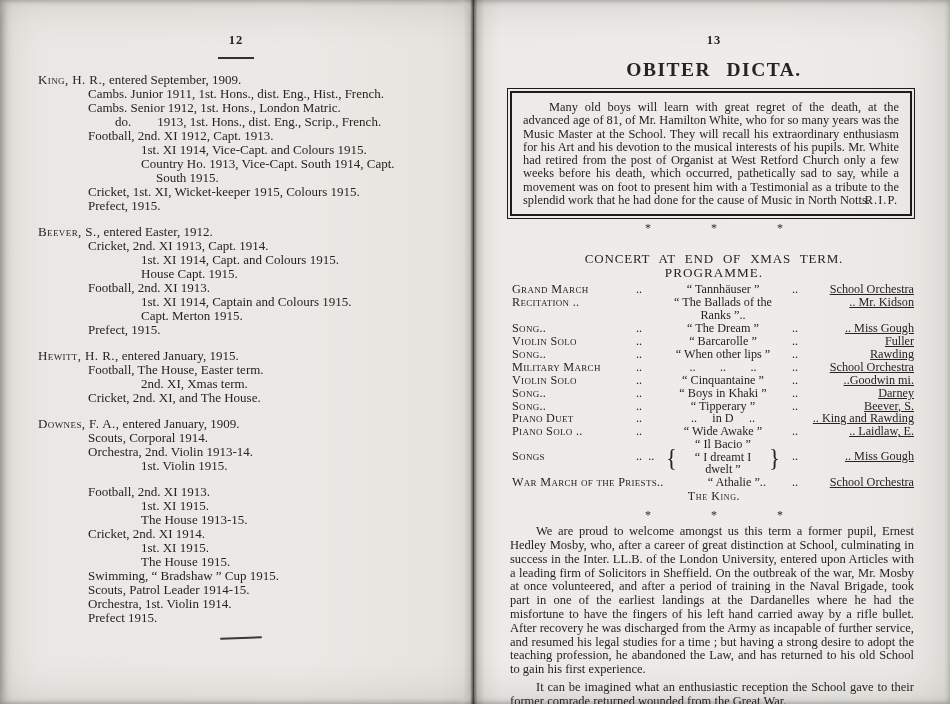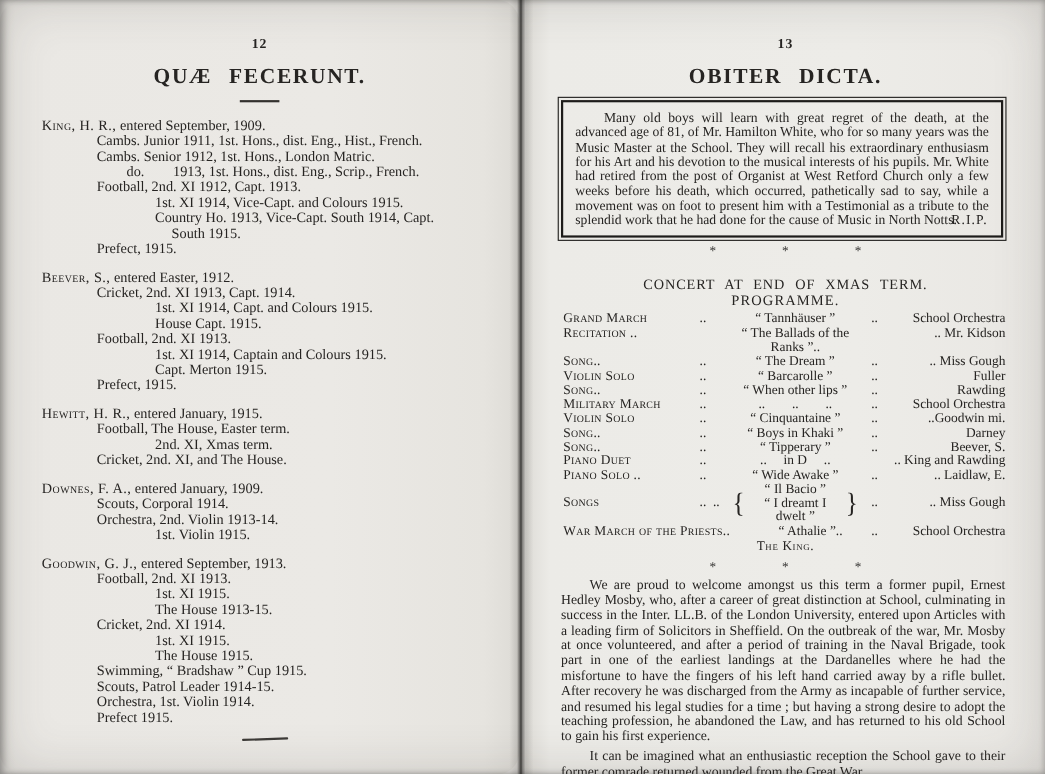--- a/index.html
+++ b/index.html
@@ -67,7 +67,6 @@
 
   <div class="page page-left">
     <div class="pageno">12</div>
-    <div class="title">QUÆ FECERUNT.</div>
     <div class="title-rule"></div>
     <div class="quae">
         <div class="entry">

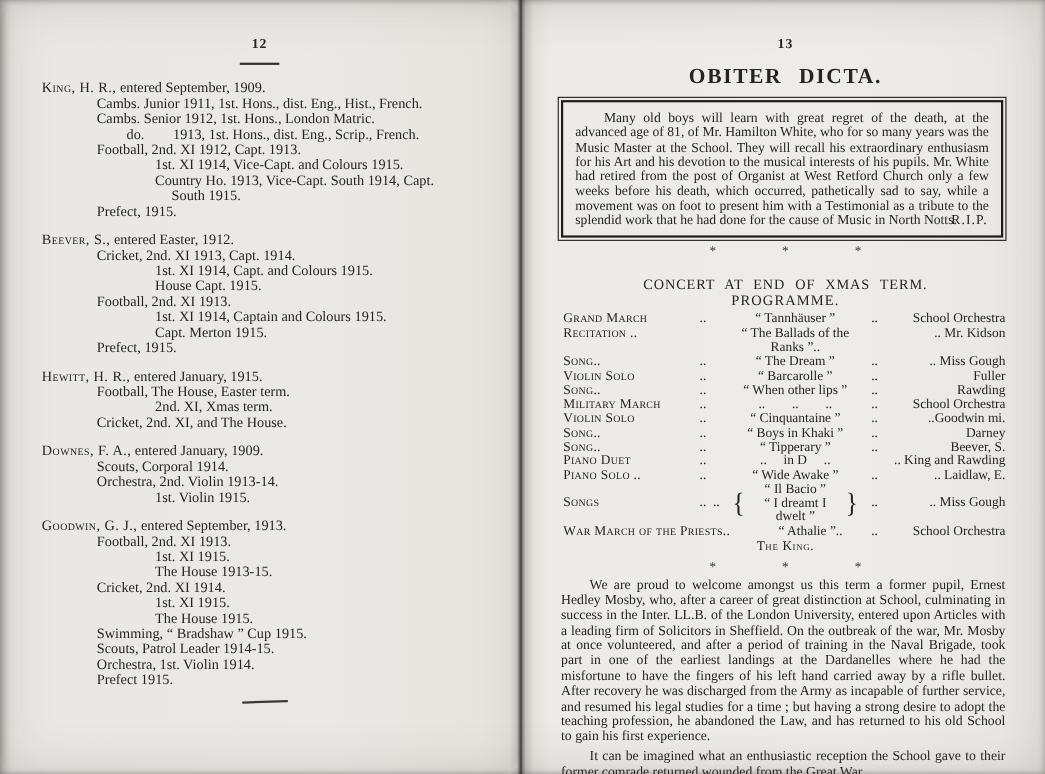--- a/index.html
+++ b/index.html
@@ -78,6 +78,7 @@
           <div class="line ind2">1st. XI 1914, Vice-Capt. and Colours 1915.</div>
           <div class="line ind2">Country Ho. 1913, Vice-Capt. South 1914, Capt.</div>
           <div class="line ind3">South 1915.</div>
+          <div class="line ind1">Cricket, 1st. XI, Wicket-keeper 1915, Colours 1915.</div>
           <div class="line ind1">Prefect, 1915.</div>
         </div>
         <div class="entry">

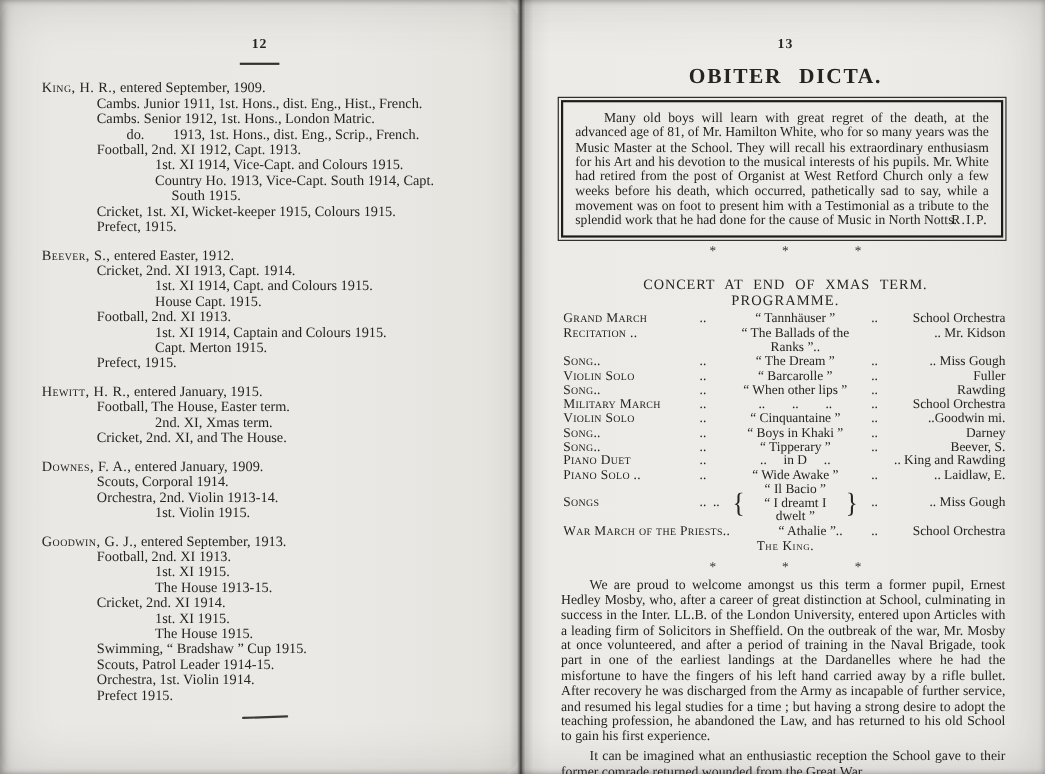--- a/index.html
+++ b/index.html
@@ -51,7 +51,7 @@
   .p-sep1{flex:0 0 30px;}
   .p-piece{flex:1 1 auto;text-align:center;}
   .p-sep2{flex:0 0 30px;text-align:center;}
-  .p-perf{flex:0 0 auto;min-width:104px;margin-left:auto;text-align:right;}
+  .p-perf{flex:0 0 auto;min-width:104px;margin-left:auto;text-align:right;text-decoration:underline;}
   .piece-group{display:inline-flex;align-items:center;gap:3px;vertical-align:middle;}
   .stack{display:inline-flex;flex-direction:column;}
   .stack-line{font-size:12.2px;line-height:12.6px;}

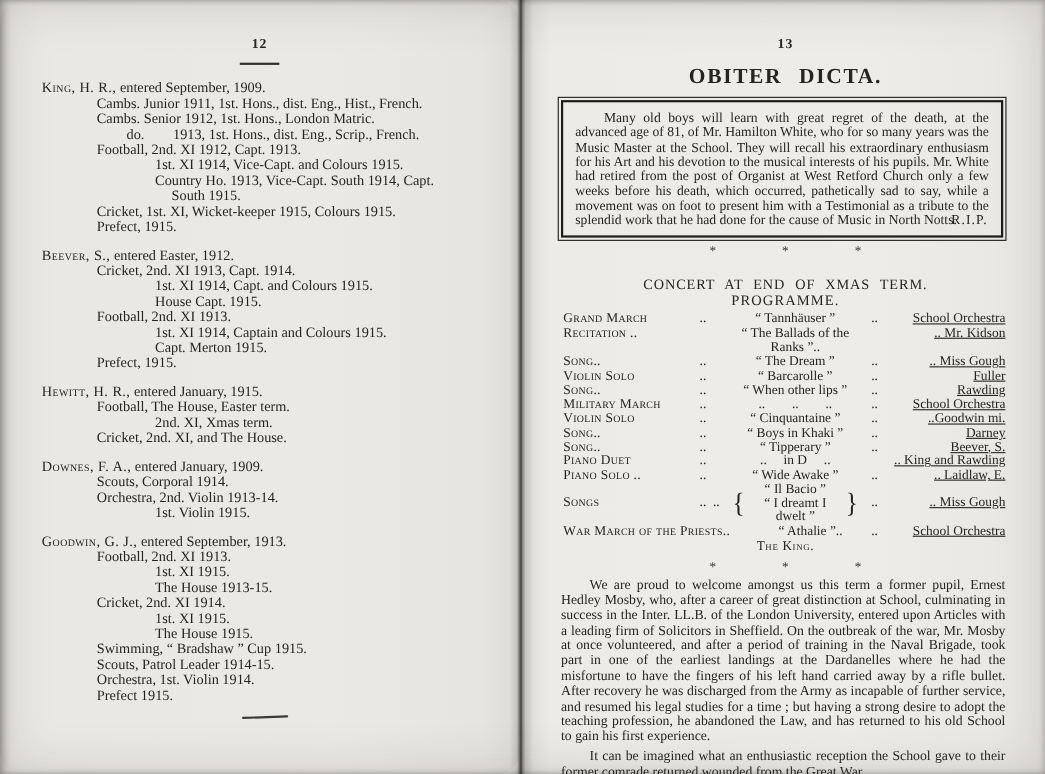--- a/index.html
+++ b/index.html
@@ -104,7 +104,6 @@
           <div class="line ind2">1st. Violin 1915.</div>
         </div>
         <div class="entry">
-          <div class="line ind0"><span class="sc">Goodwin, G. J.,</span> entered September, 1913.</div>
           <div class="line ind1">Football, 2nd. XI 1913.</div>
           <div class="line ind2">1st. XI 1915.</div>
           <div class="line ind2">The House 1913-15.</div>

